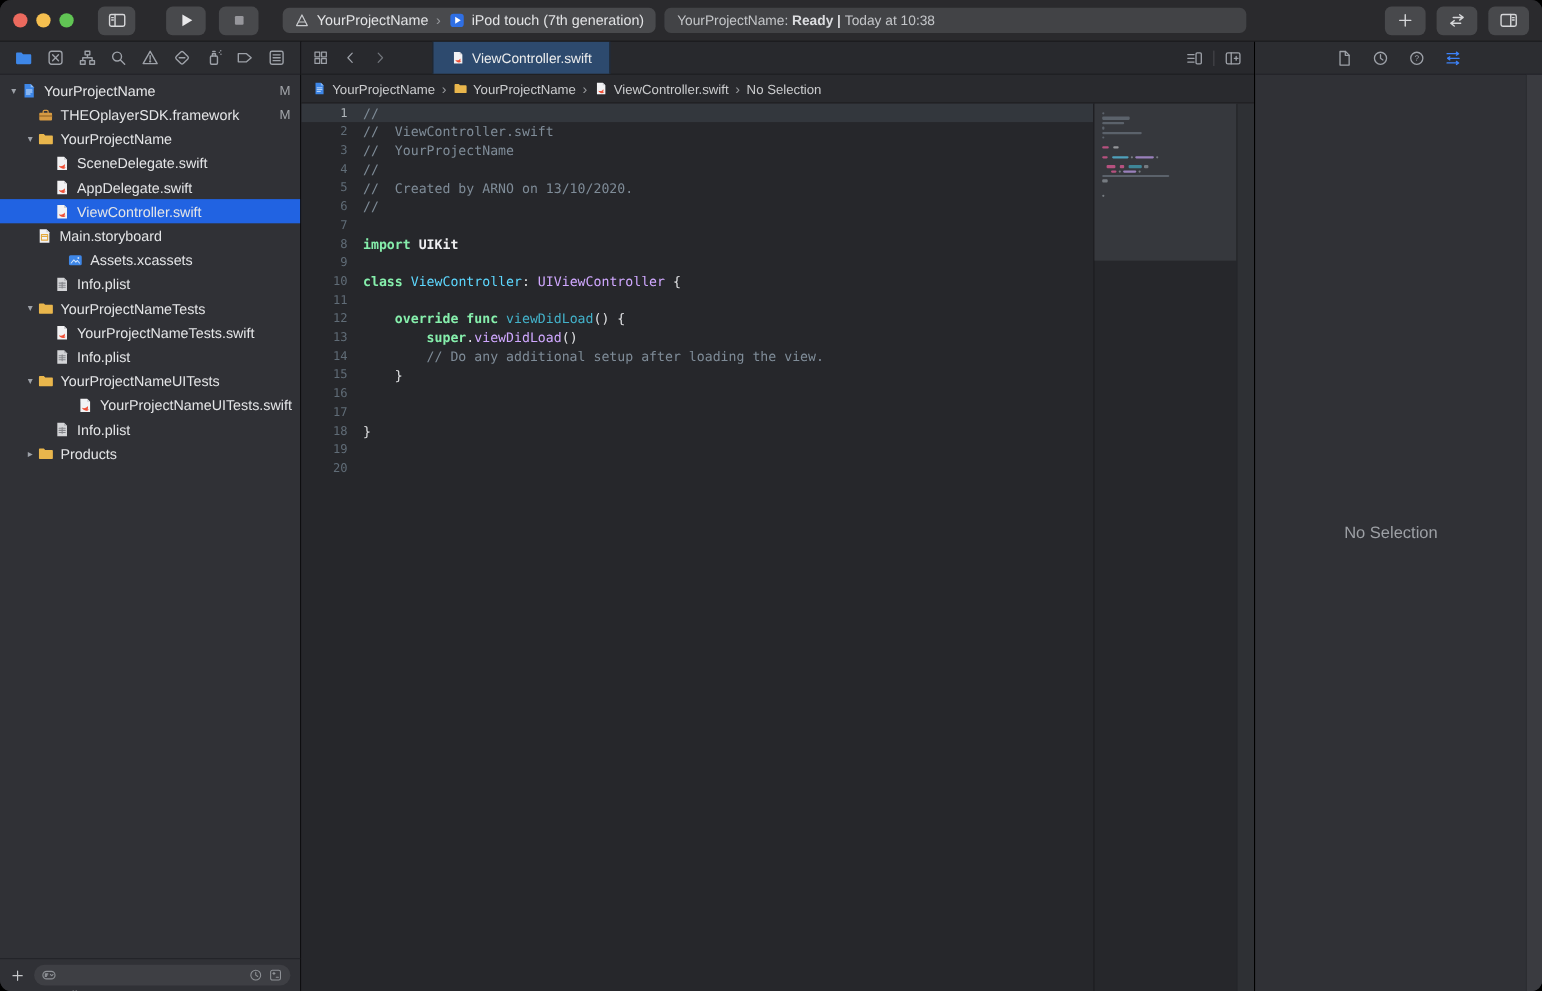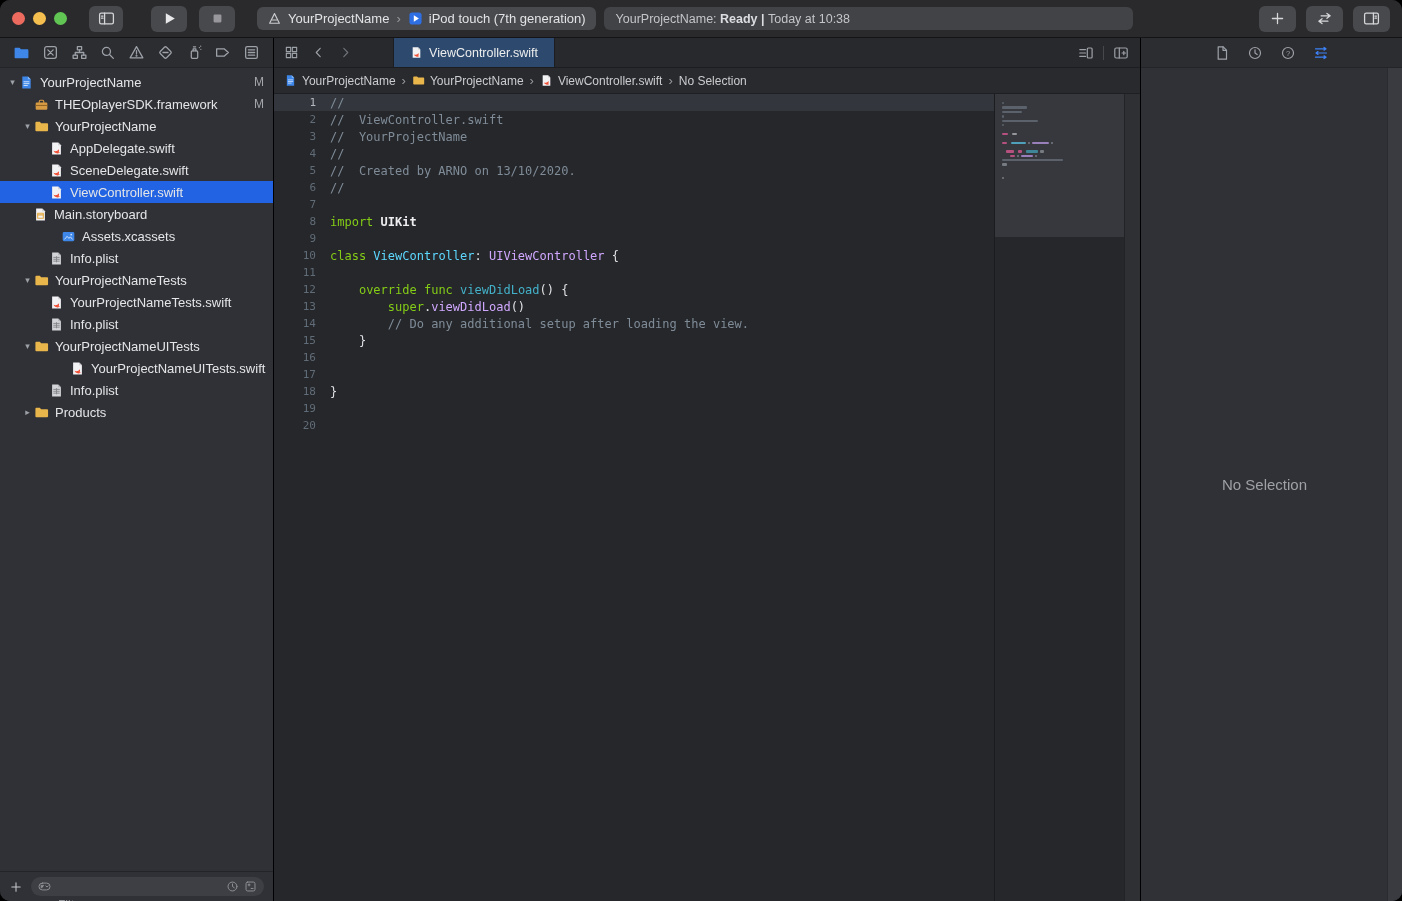--- a/index.html
+++ b/index.html
@@ -288,7 +288,7 @@
                 <path d="M4.8 10.4c2.3 1 4.6.2 5.5-1.7.6 1.2.5 2.5-.2 3.2.6.2 1.1.1 1.5-.2-.2.9-1.4 1.6-2.8 1.5-1.7-.2-3.2-1-4-2.8z" fill="#f05138" stroke="none"></path>
               </svg>
             </span>
-            <span>AppDelegate.swift</span>
+            <span>SceneDelegate.swift</span>
           </div>
           <div class="nav-row " style="padding-left:36px">
             <span class="tri"></span>
@@ -299,7 +299,7 @@
                 <path d="M4.8 10.4c2.3 1 4.6.2 5.5-1.7.6 1.2.5 2.5-.2 3.2.6.2 1.1.1 1.5-.2-.2.9-1.4 1.6-2.8 1.5-1.7-.2-3.2-1-4-2.8z" fill="#f05138" stroke="none"></path>
               </svg>
             </span>
-            <span>SceneDelegate.swift</span>
+            <span>AppDelegate.swift</span>
           </div>
           <div class="nav-row selected" style="padding-left:36px">
             <span class="tri"></span>

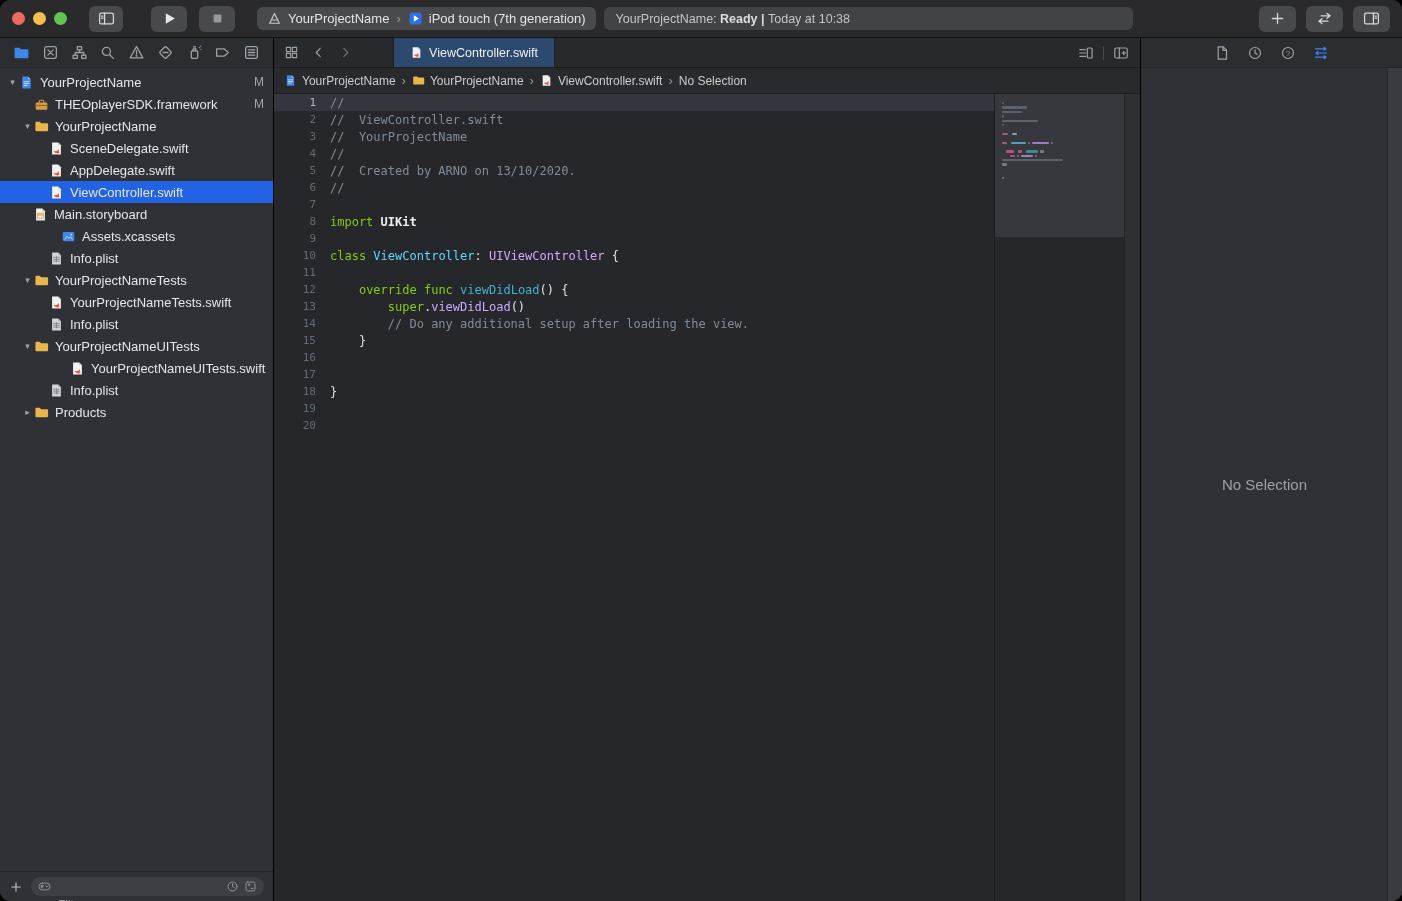--- a/index.html
+++ b/index.html
@@ -82,7 +82,7 @@
   .line.cur .ln{color:#b2b8bd;}
   .t-pl{color:#dfe0e2}.t-plb{color:#eeeef0;font-weight:bold}
   .t-com{color:#7f8c98}
-  .t-kw{color:#84cc16;font-weight:normal}
+  .t-kw{color:#86efac;font-weight:bold}
   .t-td{color:#5dd8ff}
   .t-tr{color:#d0a8ff}
   .t-fd{color:#43b1c9}

